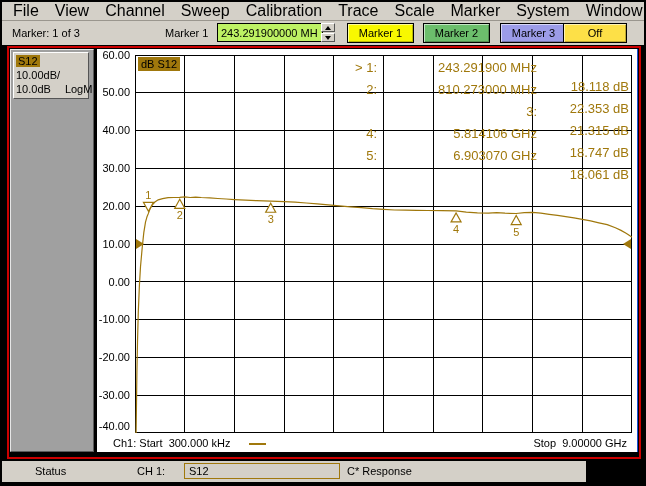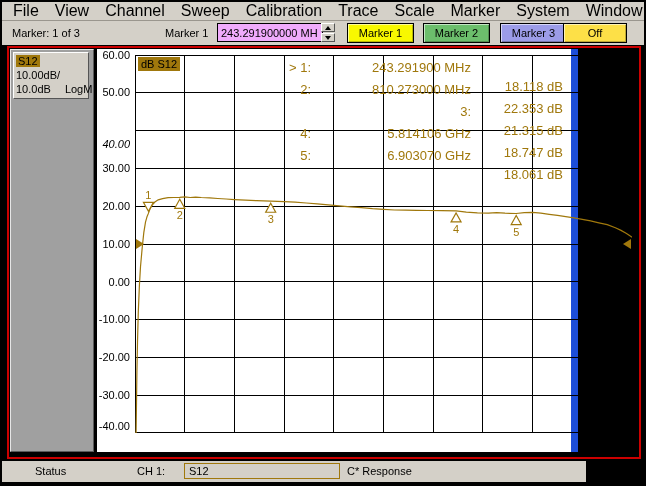--- a/index.html
+++ b/index.html
@@ -22,7 +22,7 @@
   .toolbar .lbl{position:absolute;font-size:11px;color:#000;top:6px;white-space:pre;}
   .stim-input{
     position:absolute;left:215px;top:2px;width:98px;height:15px;
-    border:1px solid #000;background:#f0abfc;font-family:"Liberation Sans",sans-serif;
+    border:1px solid #000;background:#bef264;font-family:"Liberation Sans",sans-serif;
     font-size:11px;padding:1px 3px;color:#000;
   }
   .spin{position:absolute;left:319px;top:2px;width:14px;height:19px;}

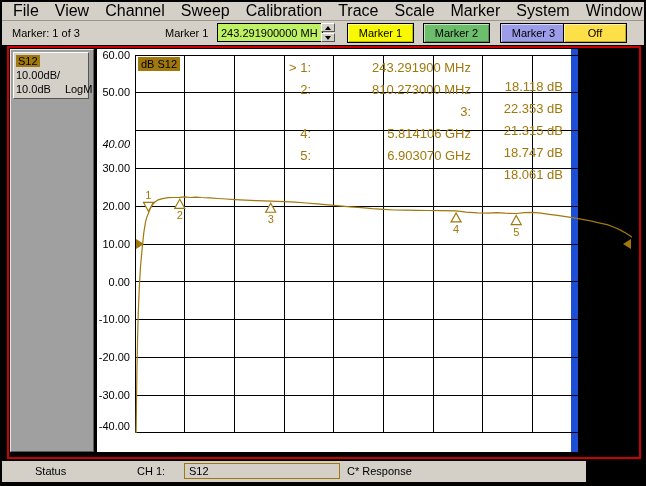--- a/index.html
+++ b/index.html
@@ -61,8 +61,8 @@
   .hl{background:#A0780C;color:#000;padding:0 2px;}
   .fmt{margin-left:14px;}
   .plotwin{
-    position:absolute;left:88px;top:1px;width:481px;height:403px;background:#fff;
-    border-right:7px solid #1d4ed8;box-sizing:border-box;padding-left:36px;
+    position:absolute;left:88px;top:1px;width:541px;height:403px;background:#fff;
+    border-right:1px solid #1d4ed8;box-sizing:border-box;padding-left:36px;
   }
   .ylab{position:absolute;left:0;width:33px;text-align:right;font-size:11px;color:#000;height:13px;line-height:13px;}
   .chart{position:absolute;left:38px;top:6px;width:497px;height:378px;}

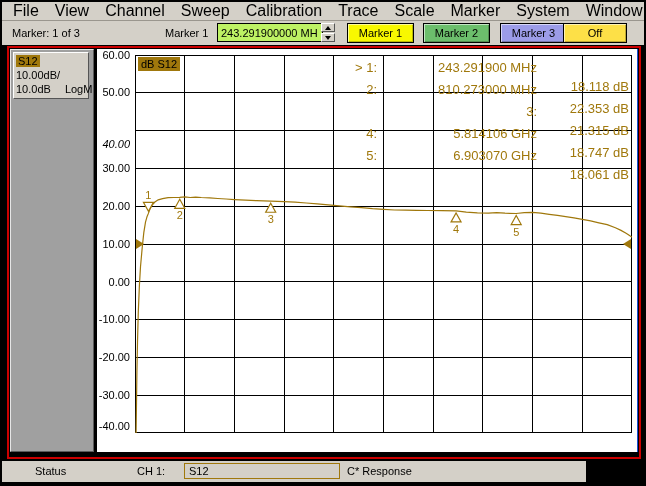--- a/index.html
+++ b/index.html
@@ -147,7 +147,7 @@
 
     <div class="ylab" style="top:0px;">60.00</div>
     <div class="ylab" style="top:37px;">50.00</div>
-    <div class="ylab" style="top:89px;font-style:italic;">40.00</div>
+    <div class="ylab" style="top:75px;">40.00</div>
     <div class="ylab" style="top:113px;">30.00</div>
     <div class="ylab" style="top:151px;">20.00</div>
     <div class="ylab" style="top:189px;">10.00</div>

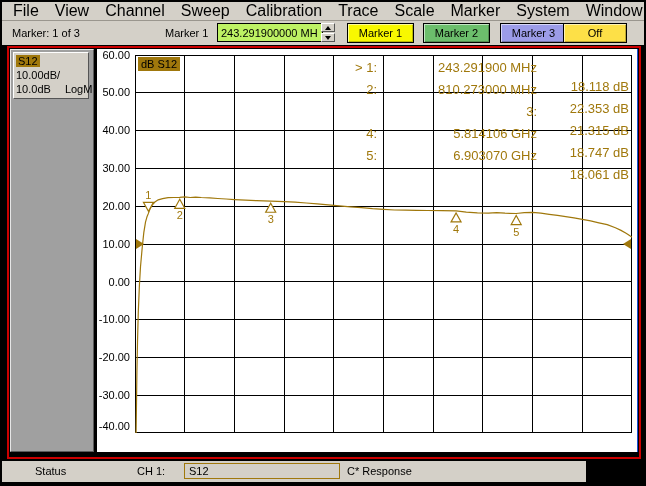--- a/index.html
+++ b/index.html
@@ -221,6 +221,11 @@
       </div>
     </div>
 
+    <div class="botlabels">
+      <span class="startlab">Ch1: Start  300.000 kHz</span>
+      <span class="tracedash"></span>
+      <span class="stoplab">Stop  9.00000 GHz</span>
+    </div>
   </div>
 </div>
 

